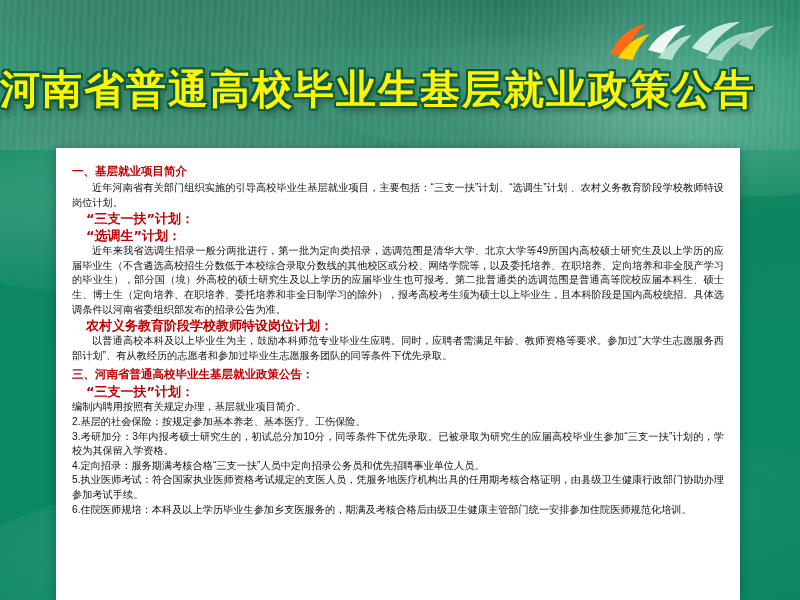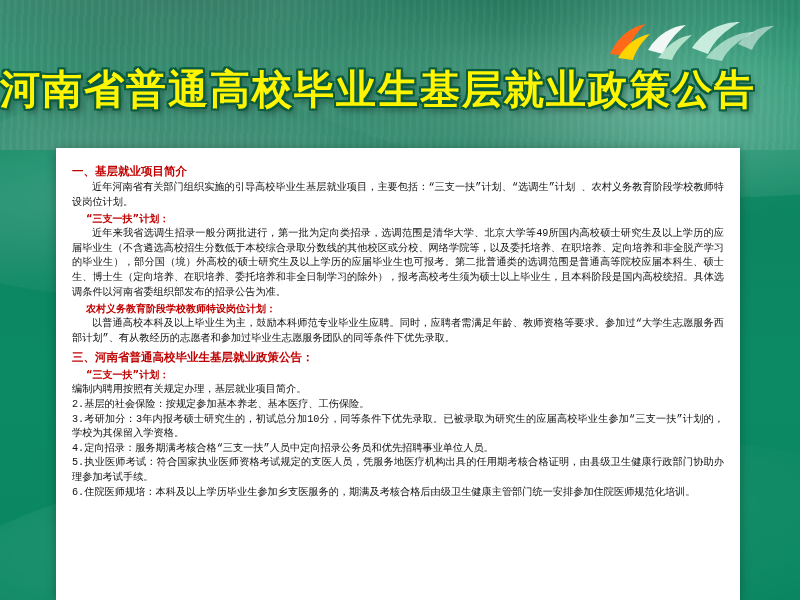--- a/index.html
+++ b/index.html
@@ -141,7 +141,7 @@
     text-align: justify;
     text-justify: inter-ideograph;
     text-indent: 20px;
-    font-family: Liberation Mono, monospace;
+    font-family: Liberation Sans, sans-serif;
   }
   .para.noindent {
     text-indent: 0;

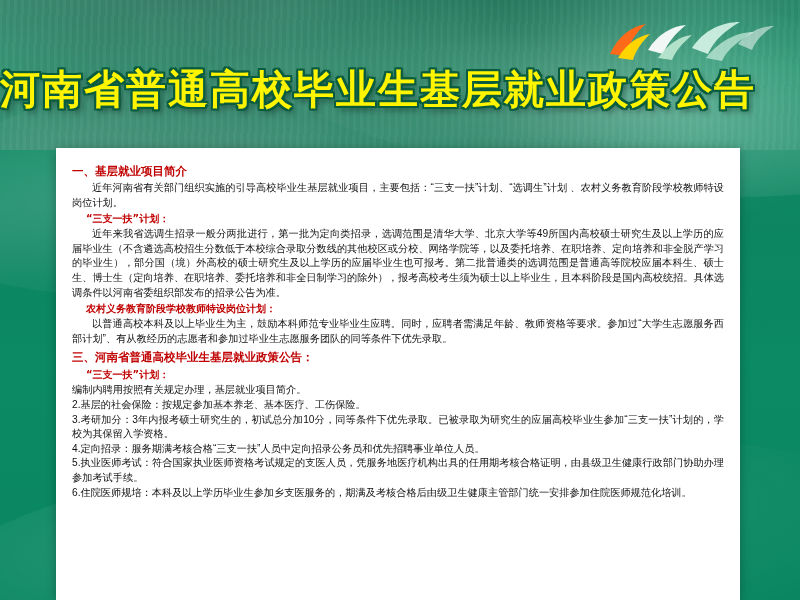--- a/index.html
+++ b/index.html
@@ -127,7 +127,7 @@
   .sub-head {
     color: #c00000;
     font-weight: bold;
-    font-size: 10px;
+    font-size: 13px;
     line-height: 16px;
     margin: 1px 0 0 0;
     padding-left: 14px;

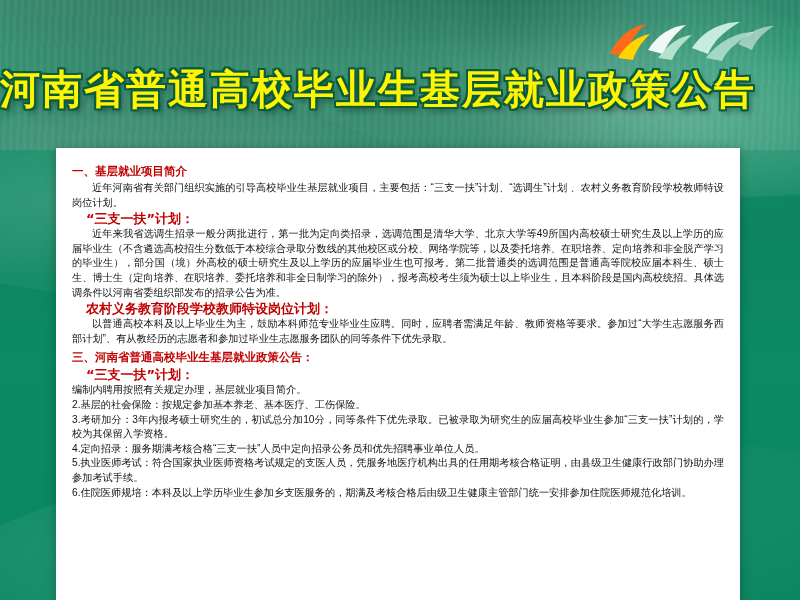--- a/index.html
+++ b/index.html
@@ -186,6 +186,7 @@
       <p class="para">近年河南省有关部门组织实施的引导高校毕业生基层就业项目，主要包括：“三支一扶”计划、“选调生”计划 、农村义务教育阶段学校教师特设岗位计划。</p>
 
       <div class="sub-head">“三支一扶”计划：</div>
+      <div class="sub-head">“选调生”计划：</div>
       <p class="para">近年来我省选调生招录一般分两批进行，第一批为定向类招录，选调范围是清华大学、北京大学等49所国内高校硕士研究生及以上学历的应届毕业生（不含遴选高校招生分数低于本校综合录取分数线的其他校区或分校、网络学院等，以及委托培养、在职培养、定向培养和非全脱产学习的毕业生），部分国（境）外高校的硕士研究生及以上学历的应届毕业生也可报考。第二批普通类的选调范围是普通高等院校应届本科生、硕士生、博士生（定向培养、在职培养、委托培养和非全日制学习的除外），报考高校考生须为硕士以上毕业生，且本科阶段是国内高校统招。具体选调条件以河南省委组织部发布的招录公告为准。</p>
       <div class="sub-head">农村义务教育阶段学校教师特设岗位计划：</div>
       <p class="para">以普通高校本科及以上毕业生为主，鼓励本科师范专业毕业生应聘。同时，应聘者需满足年龄、教师资格等要求。参加过“大学生志愿服务西部计划”、有从教经历的志愿者和参加过毕业生志愿服务团队的同等条件下优先录取。</p>

